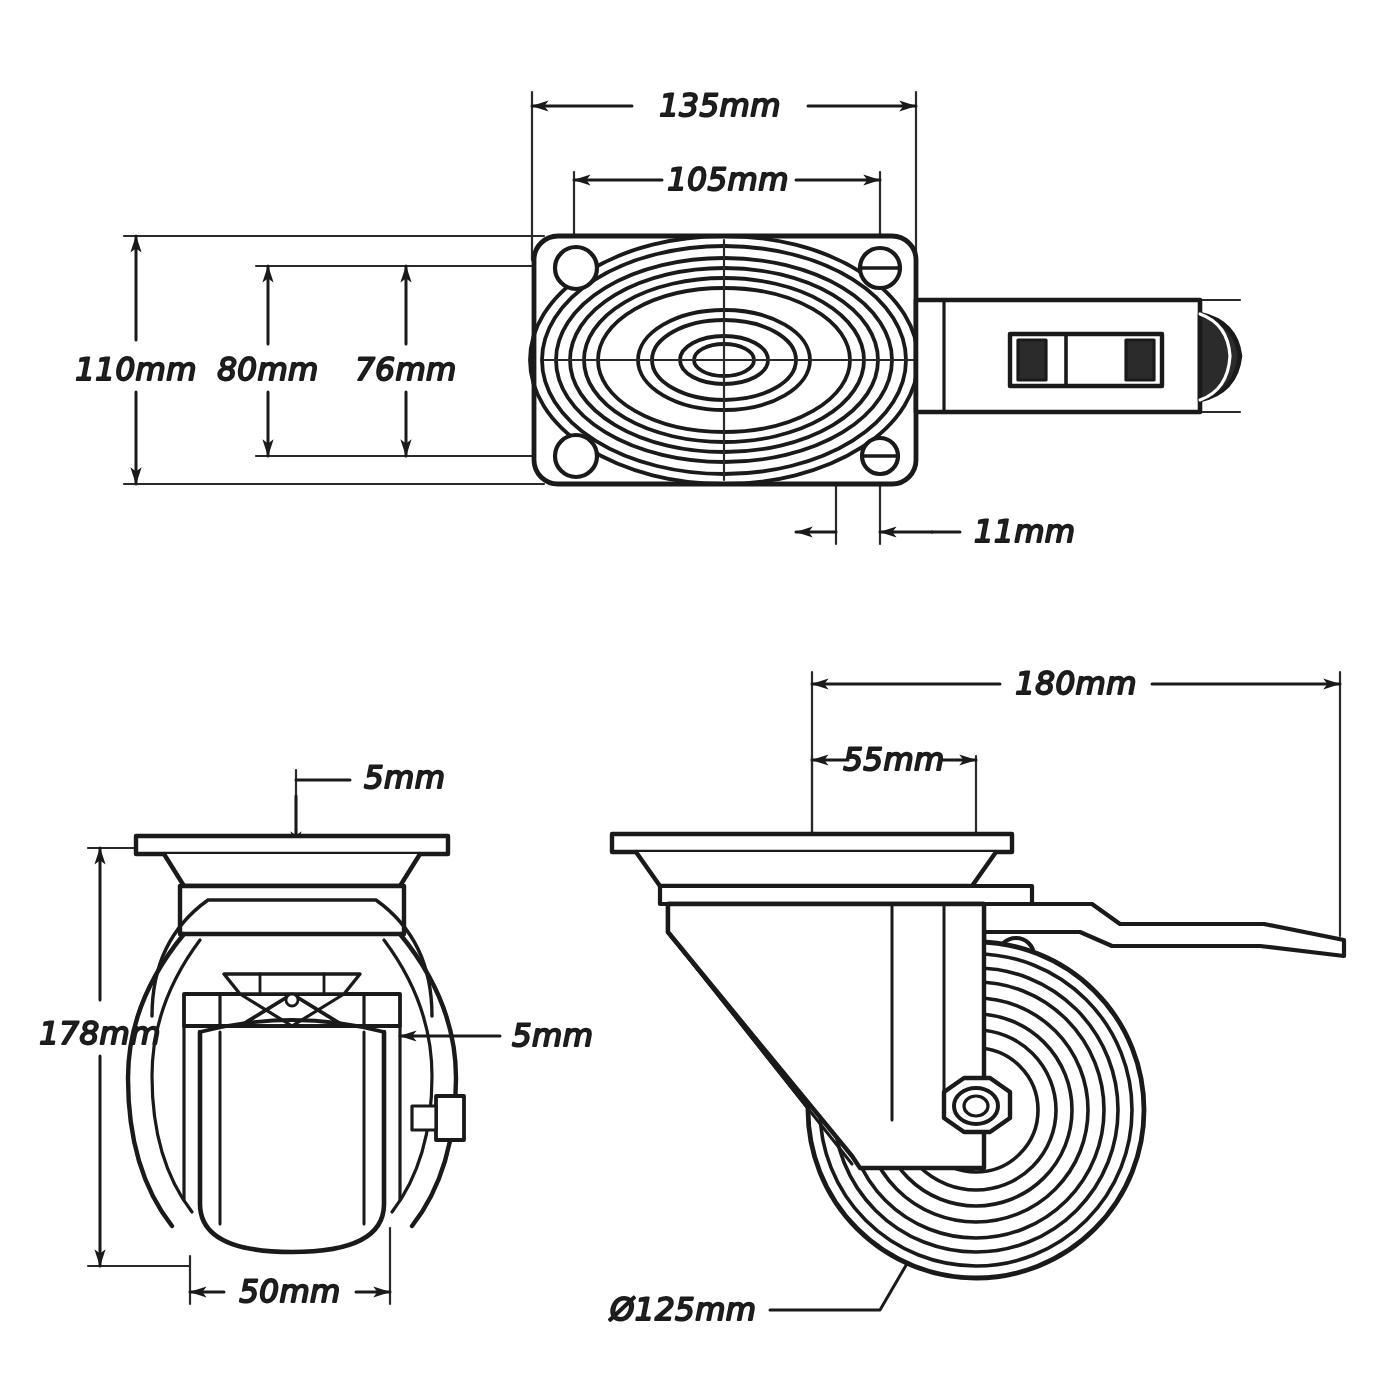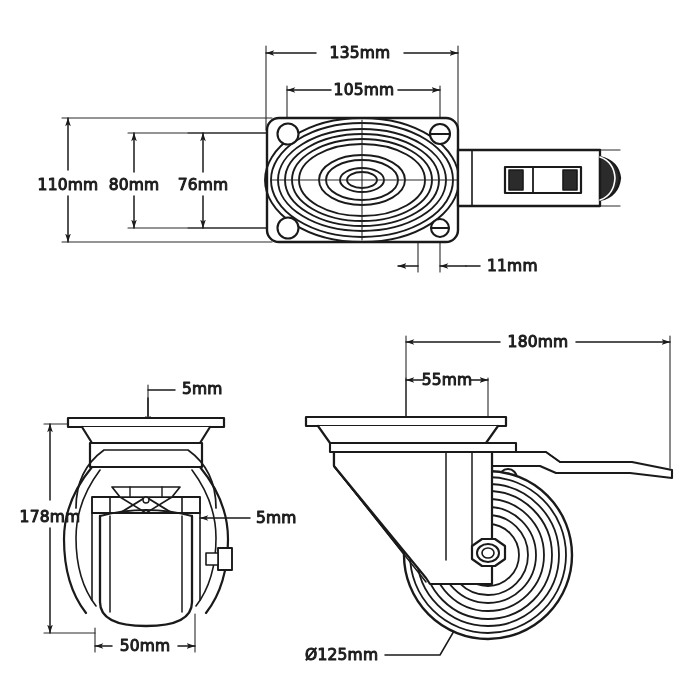--- a/index.html
+++ b/index.html
@@ -6,7 +6,7 @@
   html,body{margin:0;padding:0;background:#ffffff;}
   body{width:700px;height:700px;overflow:hidden;
        font-family:"DejaVu Sans","Liberation Sans",sans-serif;}
-  #sheet{position:relative;width:700px;height:700px;background:#fff;}
+  #sheet{position:relative;width:700px;height:700px;background:#fff;font-style:italic;}
   #sheet svg{display:block;width:700px;height:700px;}
   .dimtext{font-family:"DejaVu Sans","Liberation Sans",sans-serif;
            font-size:15.5px;fill:#262626;letter-spacing:.2px;}

